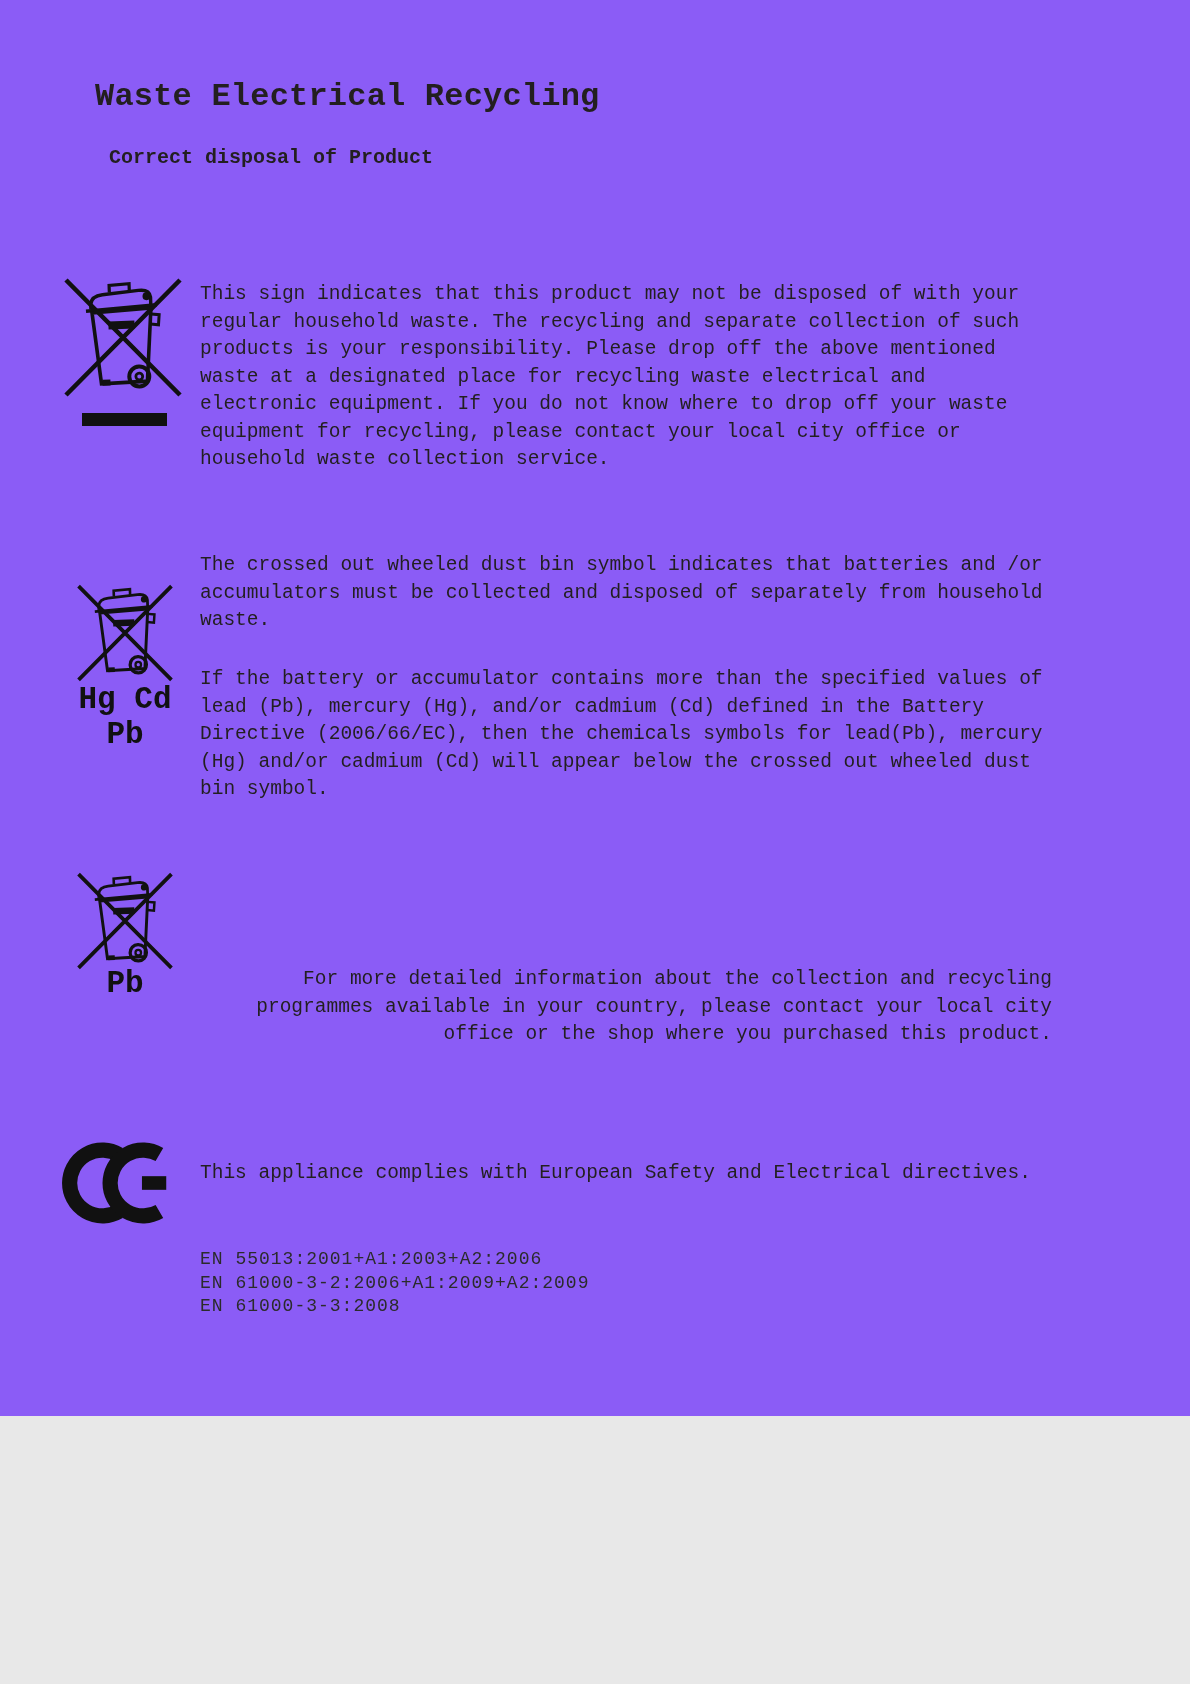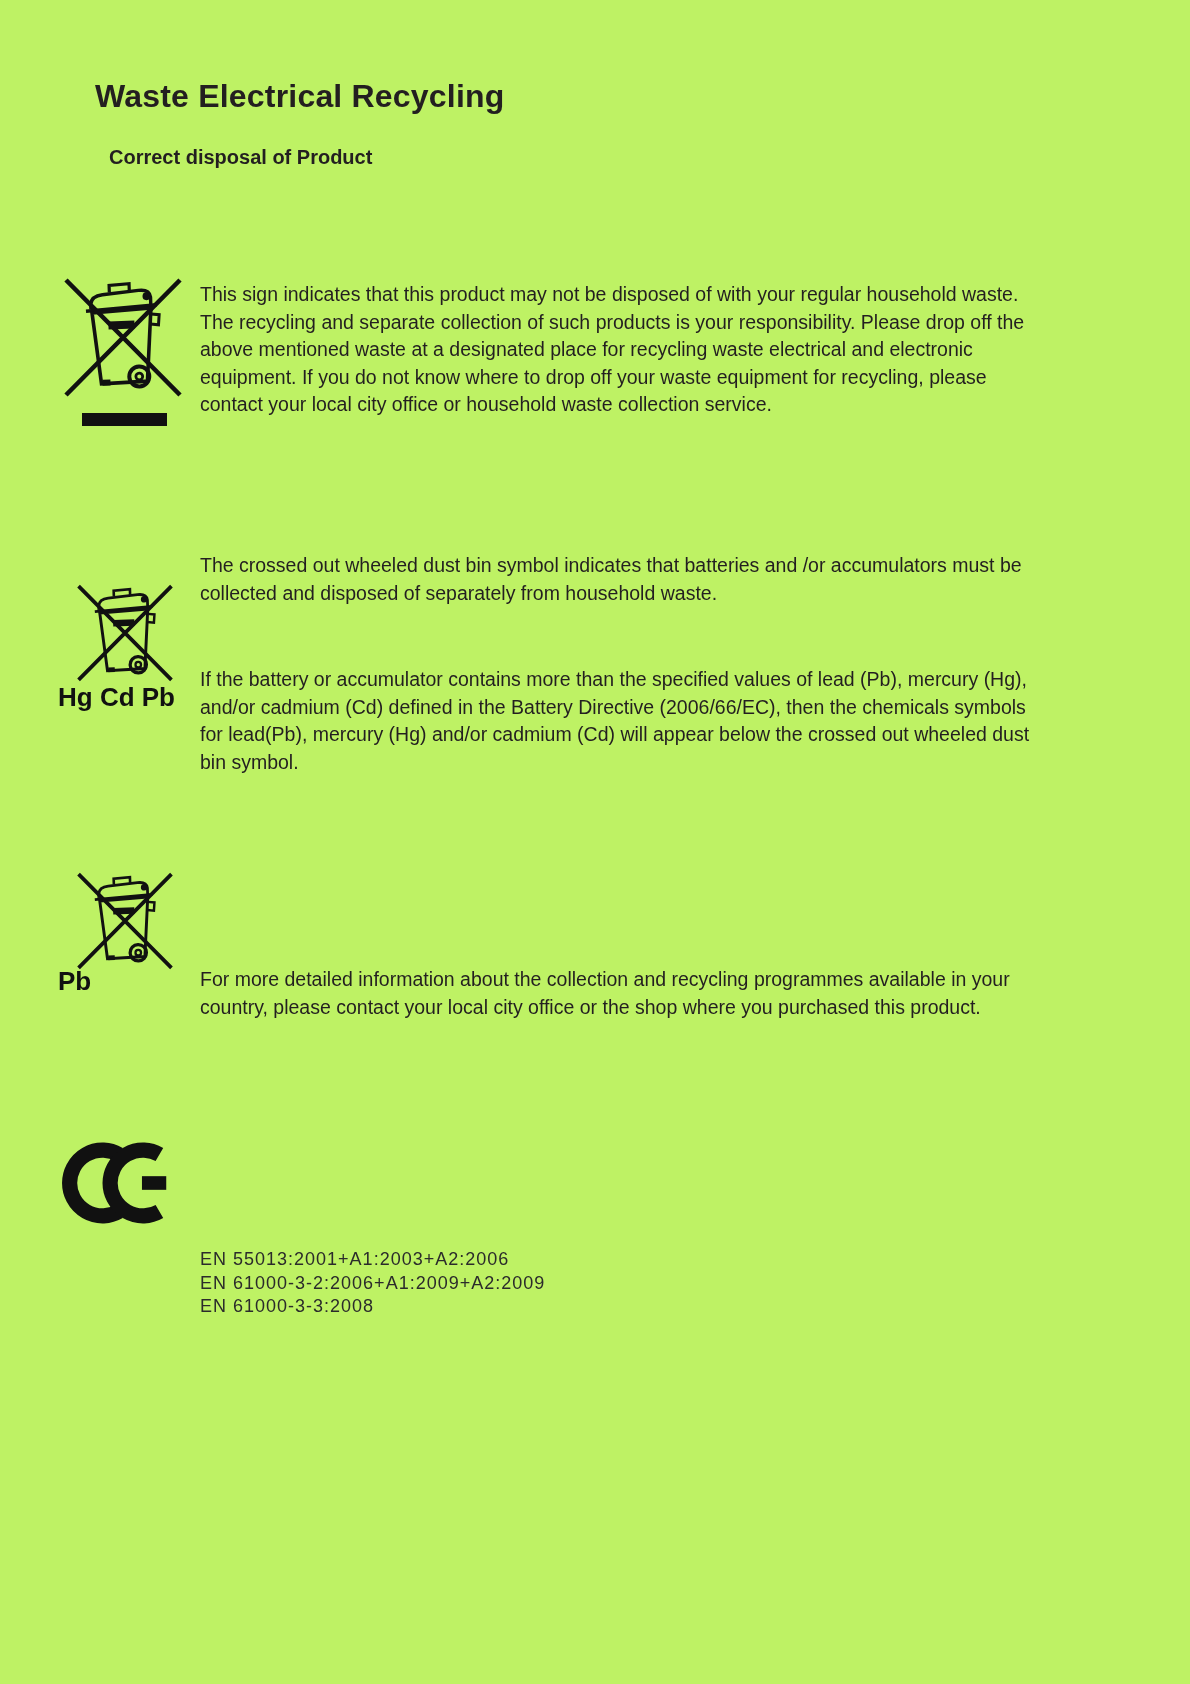--- a/index.html
+++ b/index.html
@@ -5,10 +5,10 @@
   html,body { margin:0; padding:0; background:#e8e8e8; }
   .page {
     position:relative;
-    width:1190px; height:1684px;
+    width:1190px; height:1416px;
     margin:0 auto;
-    background:#bef264;
-    font-family:Liberation Sans, sans-serif;
+    background:#8b5cf6;
+    font-family:Liberation Mono, monospace;
     color:#231f20;
     overflow:hidden;
   }

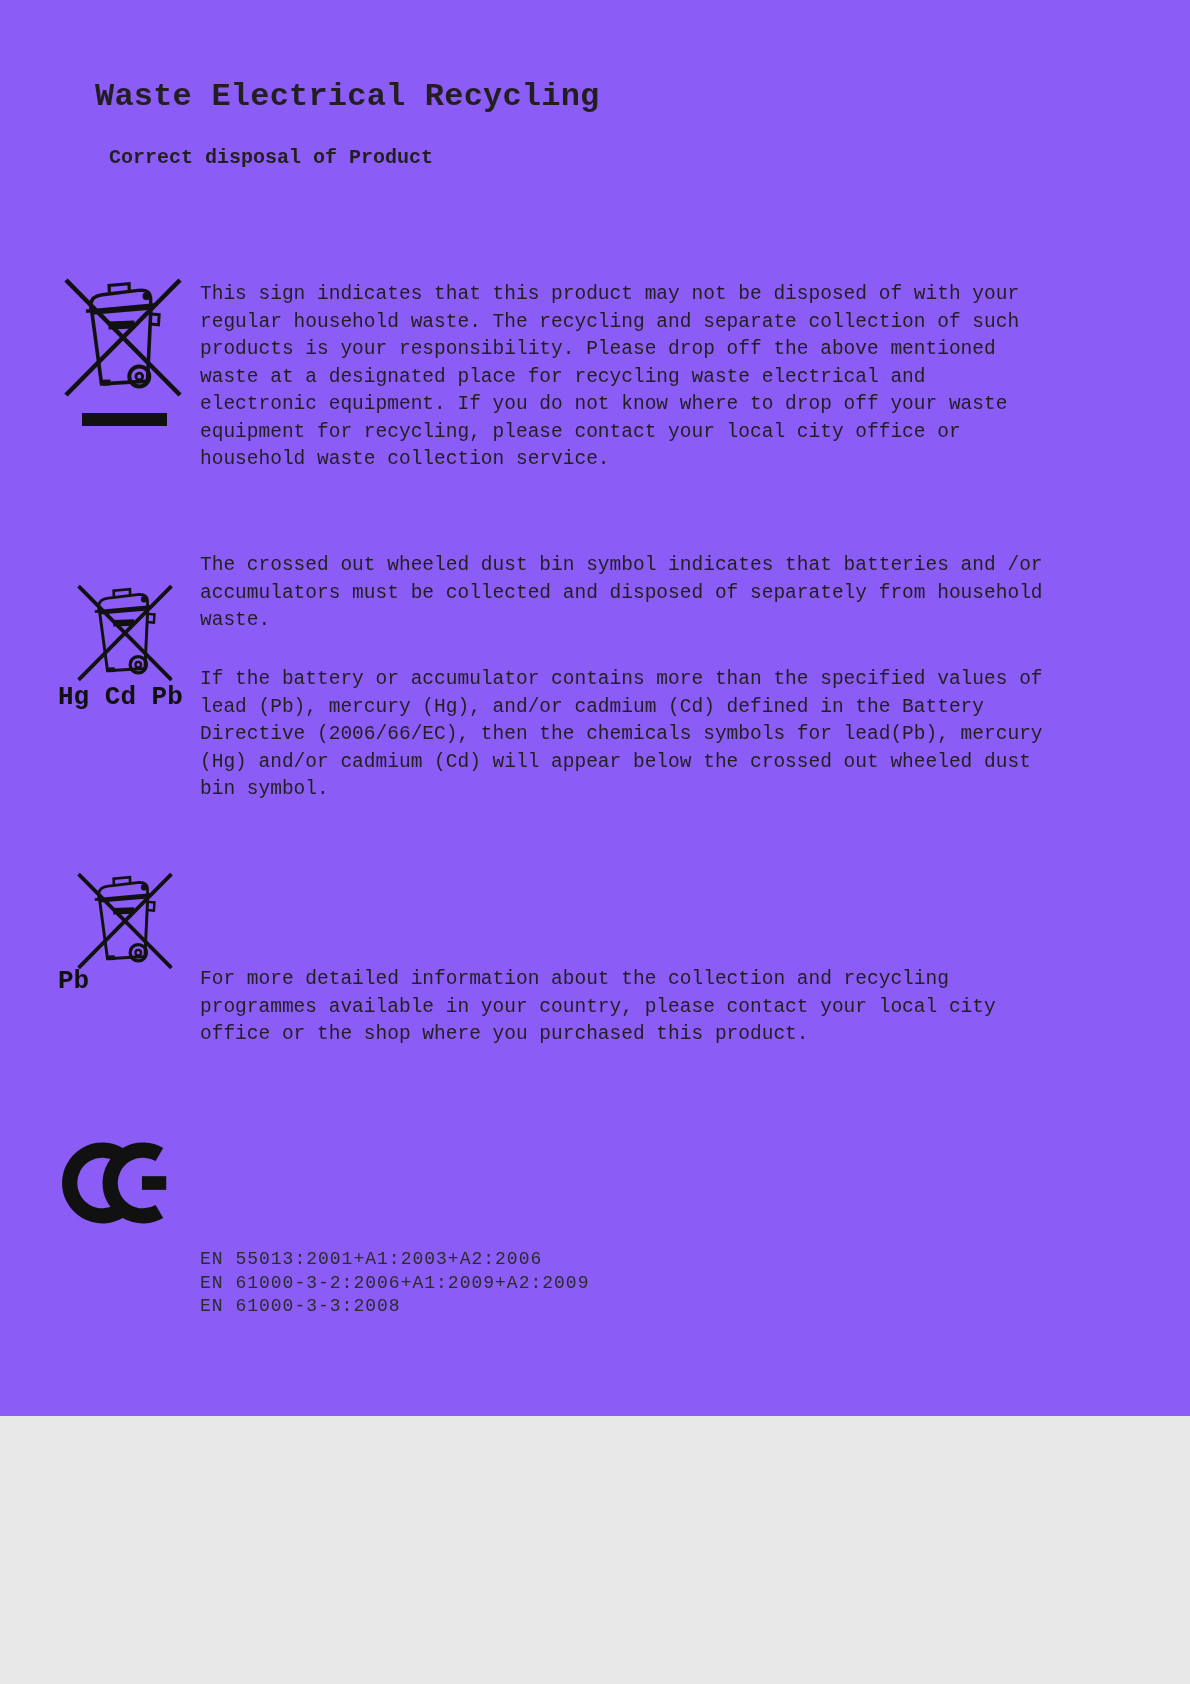--- a/index.html
+++ b/index.html
@@ -29,7 +29,7 @@
   .icon-box { color:#111111; }
   .icon-box svg { display:block; }
   .chem-label {
-    font-size:26px; font-weight:bold; text-align:left; color:#111111;
+    font-size:31px; font-weight:bold; text-align:center; color:#111111;
   }
   .standards {
     left:200px; top:1248px;

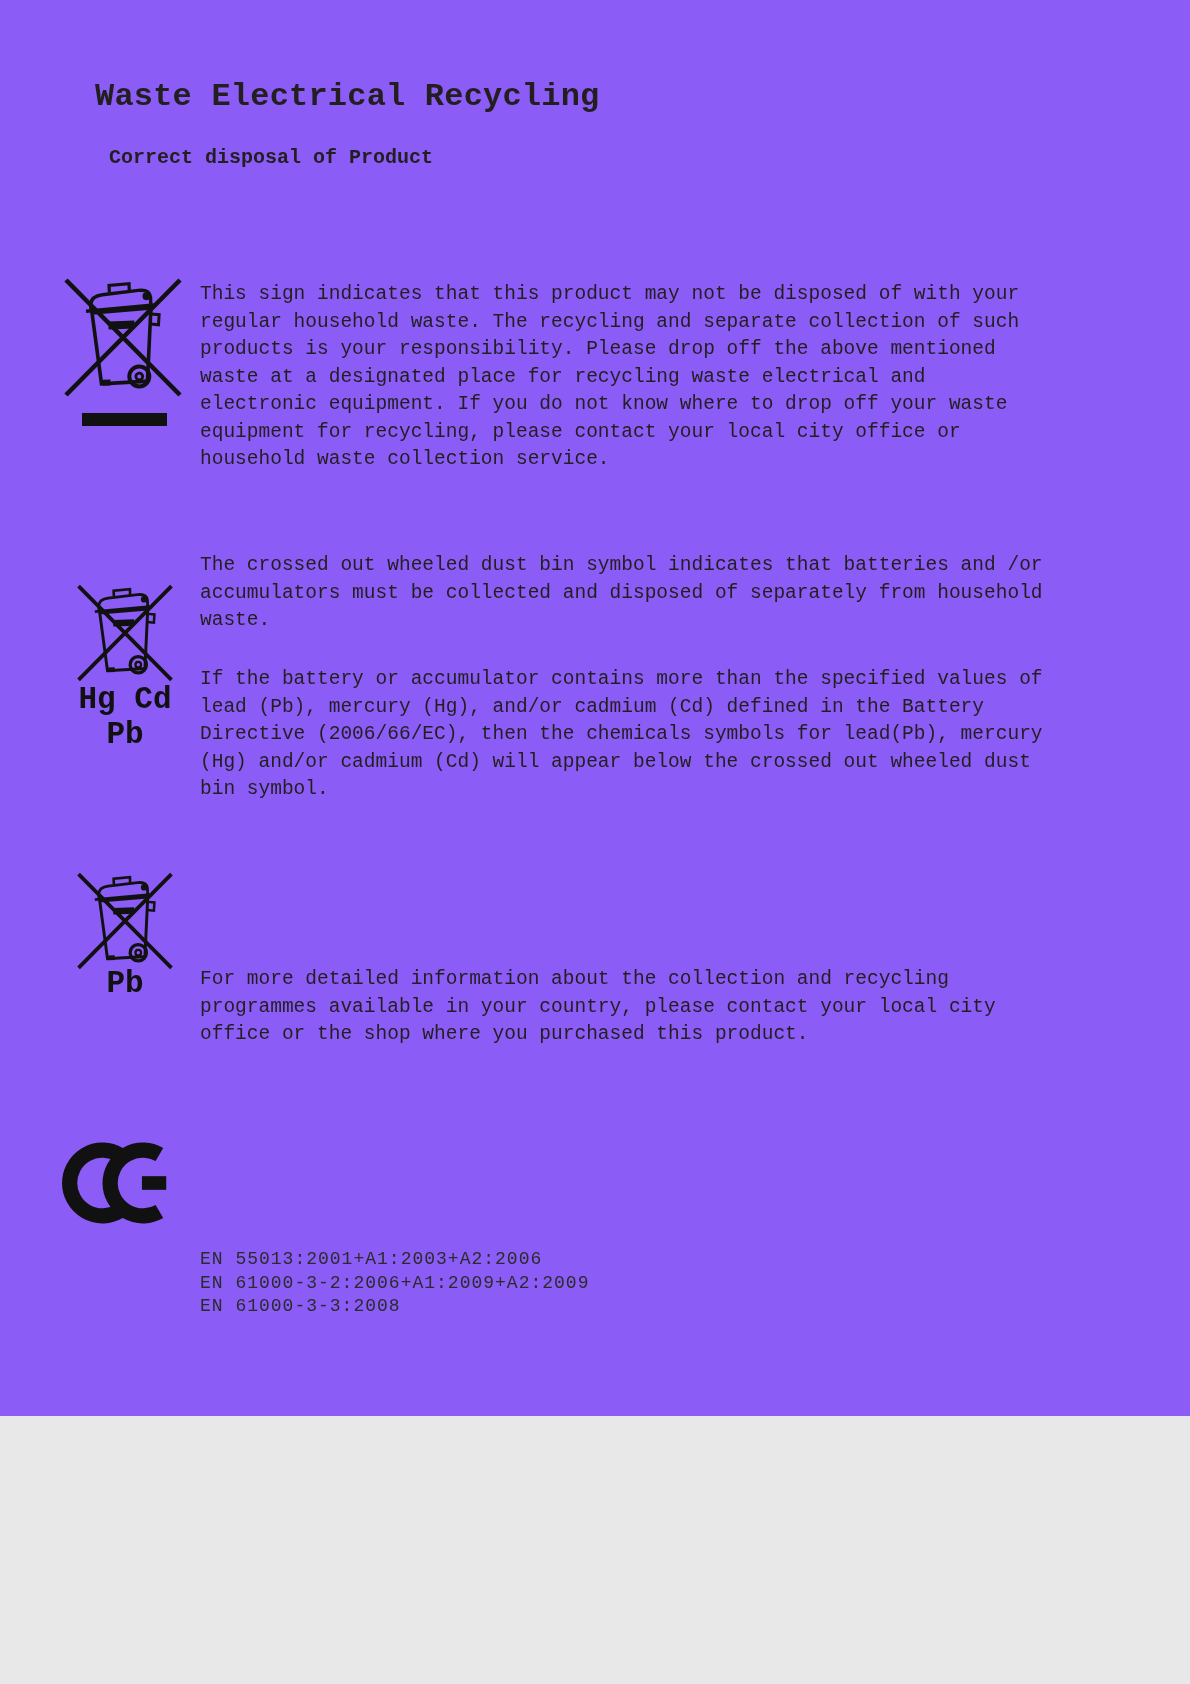--- a/index.html
+++ b/index.html
@@ -100,7 +100,7 @@
     </svg>
   </div>
   <div class="abs chem-label" style="left:58px; top:966px; width:134px;">Pb</div>
-  <div class="abs body-text" style="top:966px;">For more detailed information about the collection and recycling programmes available in your country, please contact your local city office or the shop where you purchased this product.</div>
+  <div class="abs body-text" style="top:966px;text-align:right;">For more detailed information about the collection and recycling programmes available in your country, please contact your local city office or the shop where you purchased this product.</div>
 
   <div class="abs icon-box" style="left:62px; top:1140px;">
     <svg width="124" height="86" viewBox="0 0 245 170" fill="none" stroke="#111111">

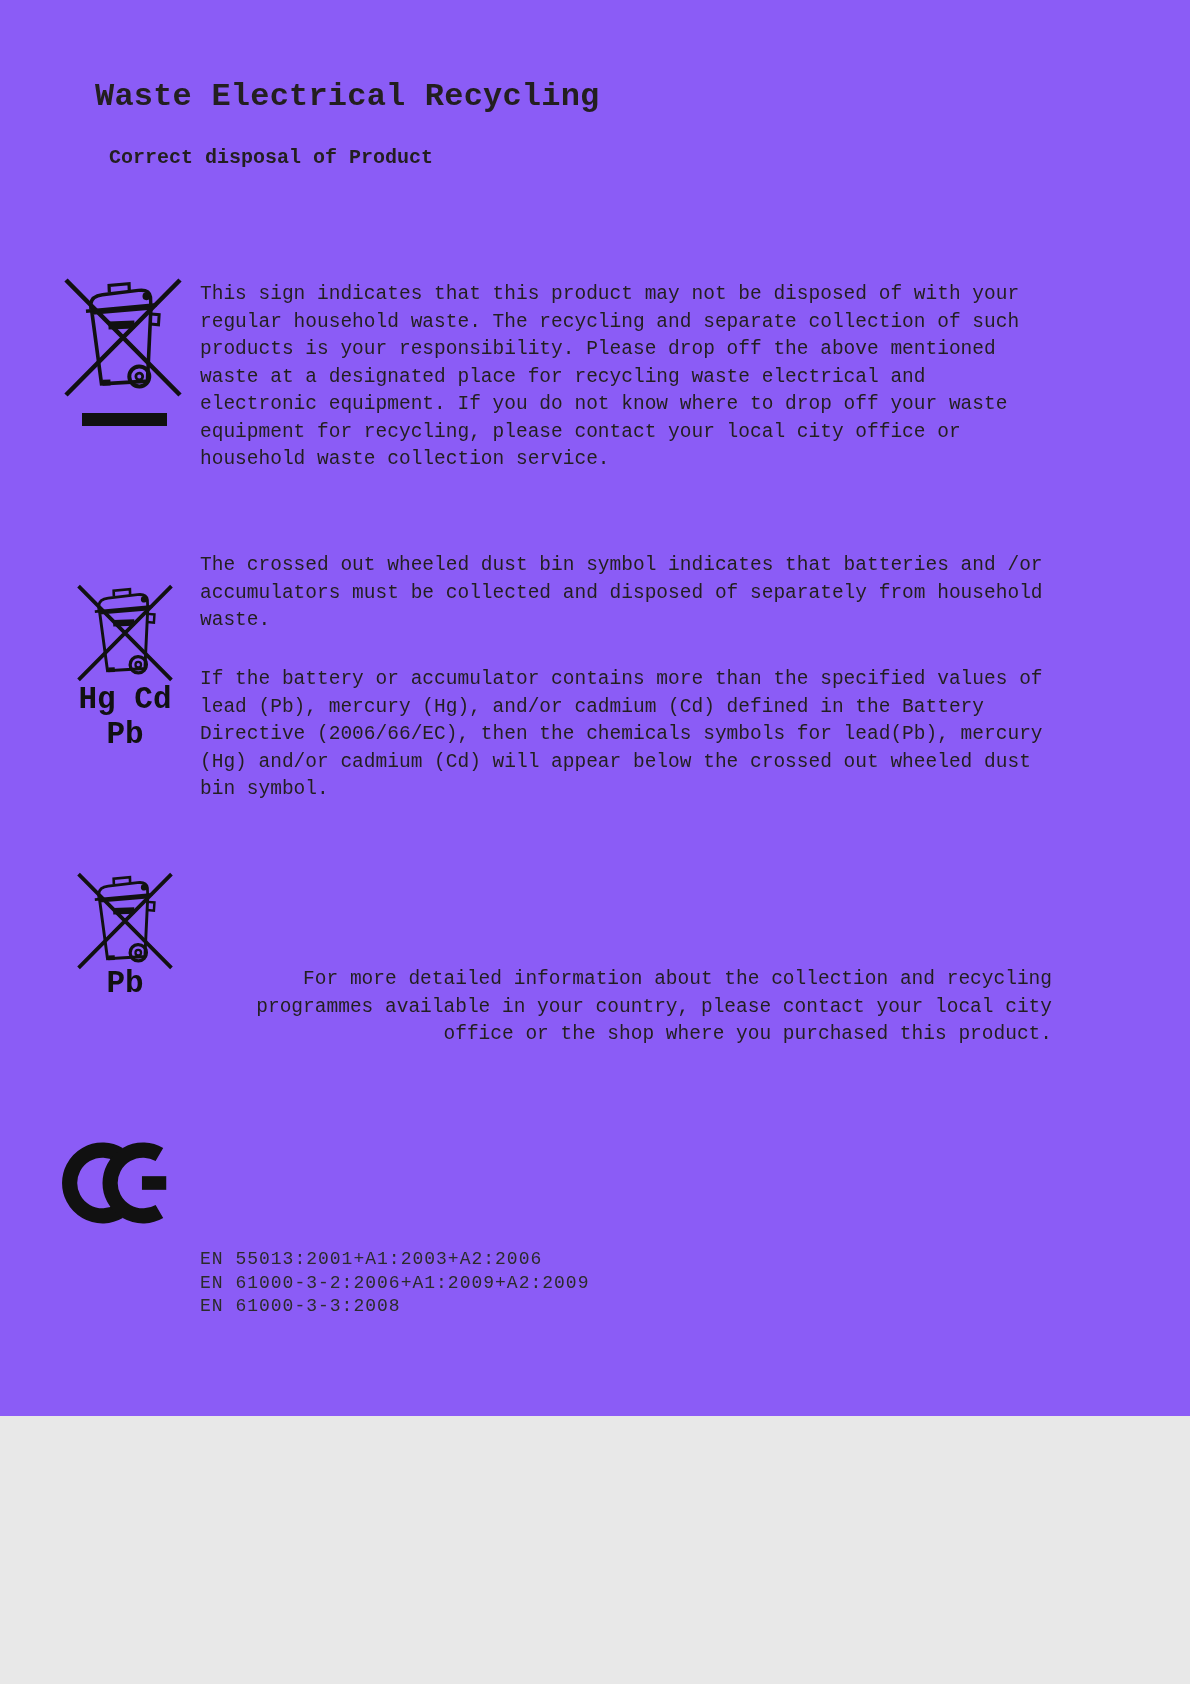--- a/index.html
+++ b/index.html
@@ -109,6 +109,7 @@
       <path d="M158,85 L206,85" stroke-width="27"></path>
     </svg>
   </div>
+  <div class="abs body-text" style="top:1160px;">This appliance complies with European Safety and Electrical directives.</div>
 
   <div class="abs standards">
     <div class="std-line">EN 55013:2001+A1:2003+A2:2006</div>

